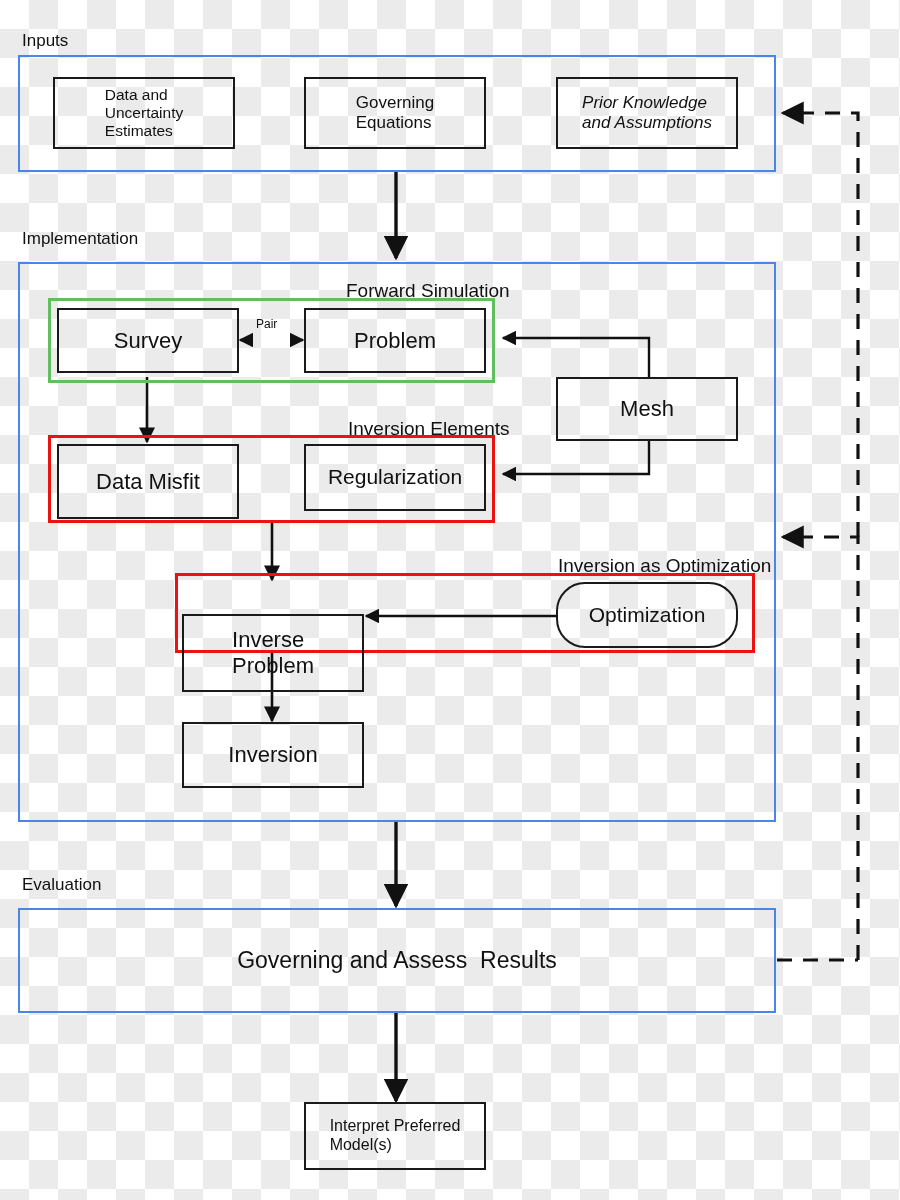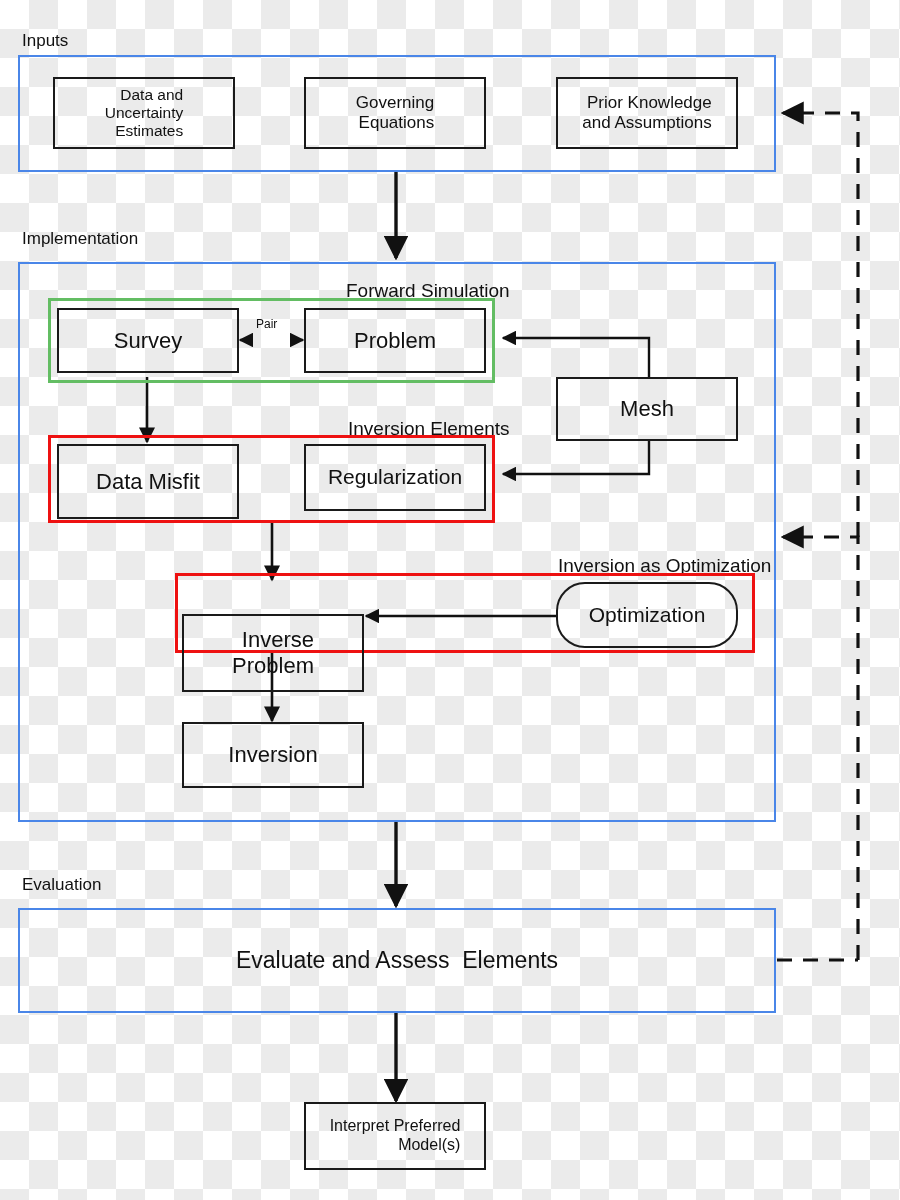--- a/index.html
+++ b/index.html
@@ -66,7 +66,7 @@
     display: flex;
     align-items: center;
     justify-content: center;
-    text-align: right;
+    text-align: left;
     color: #111111;
     line-height: 1.18;
   }

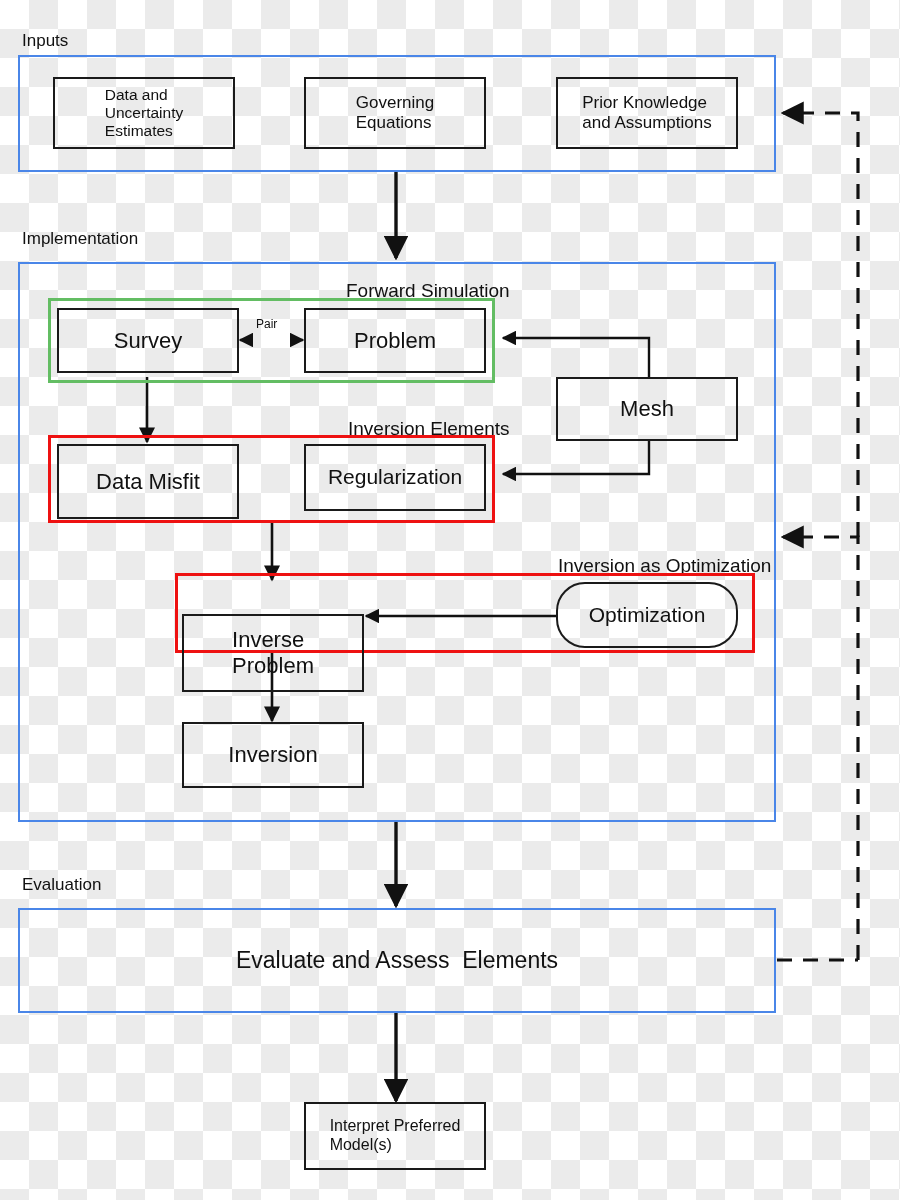--- a/index.html
+++ b/index.html
@@ -141,7 +141,7 @@
 Equations</span>
   </div>
 
-  <div class="node node-md" style="left:556px; top:77px; width:182px; height:72px;">
+  <div class="node node-md" style="left:556px; top:77px; width:182px; height:72px;font-style:italic;">
     <span style="white-space:pre-line;">Prior Knowledge
 and Assumptions</span>
   </div>

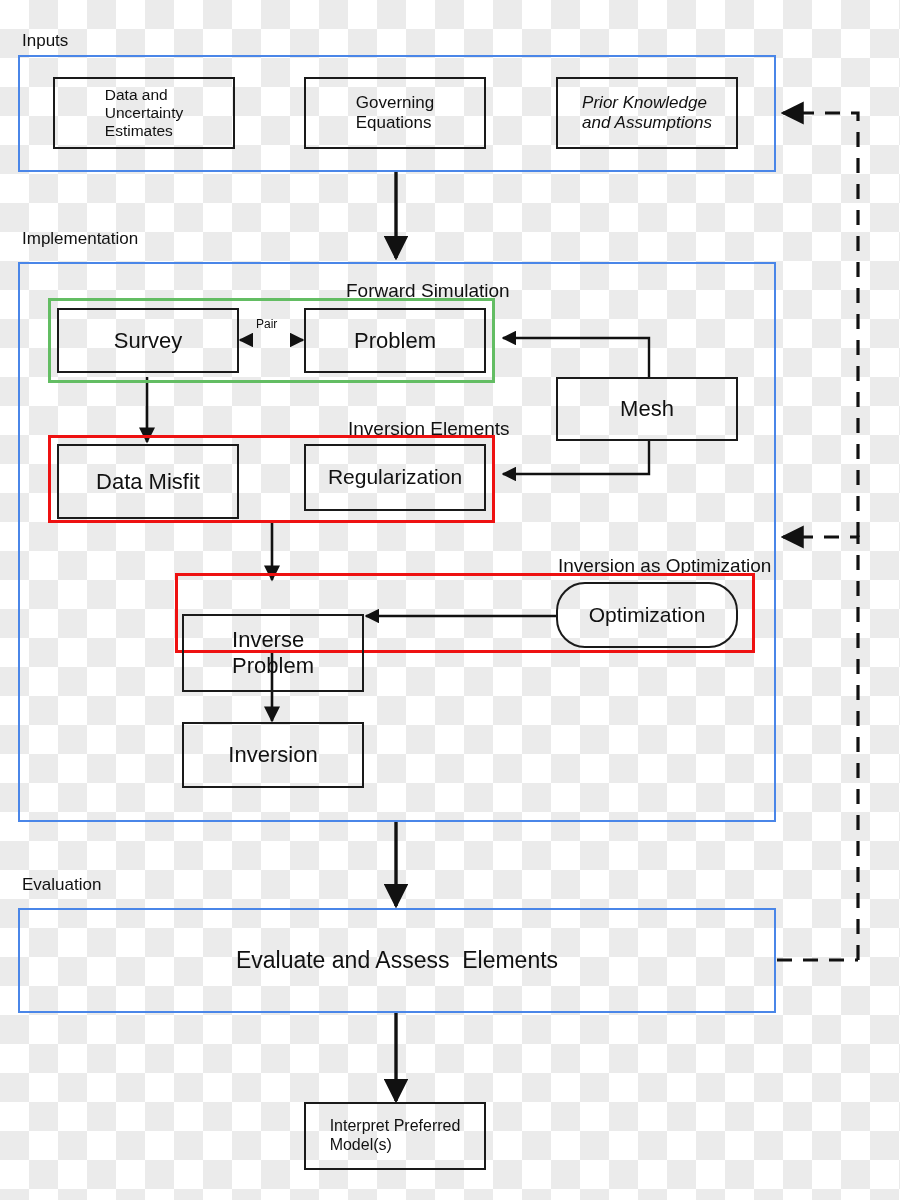--- a/index.html
+++ b/index.html
@@ -202,7 +202,7 @@
   <div class="container-box blue-container" style="left:18px; top:908px; width:758px; height:105px;"></div>
 
   <div class="node node-lg" style="left:18px; top:908px; width:758px; height:105px; border:none;">
-    <span style="font-size:23px; white-space:pre;">Evaluate and Assess  Elements</span>
+    <span style="font-size:23px; white-space:pre;">Governing and Assess  Results</span>
   </div>
 
   <div class="node node-sm" style="left:304px; top:1102px; width:182px; height:68px;">

